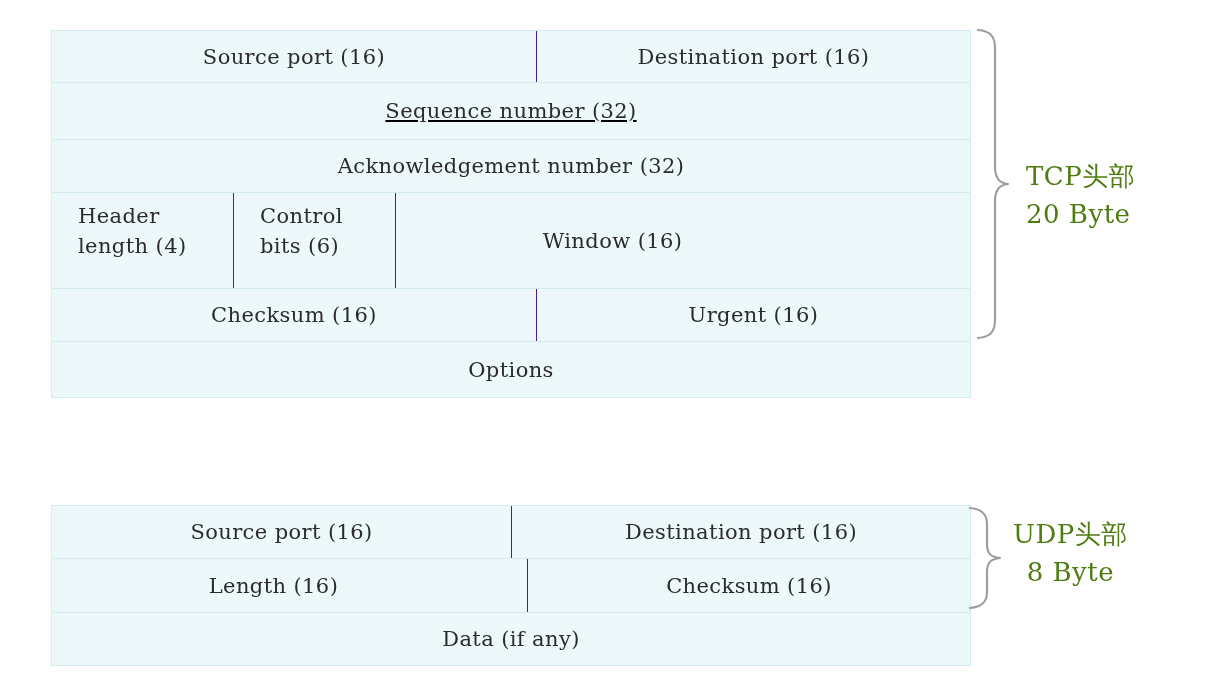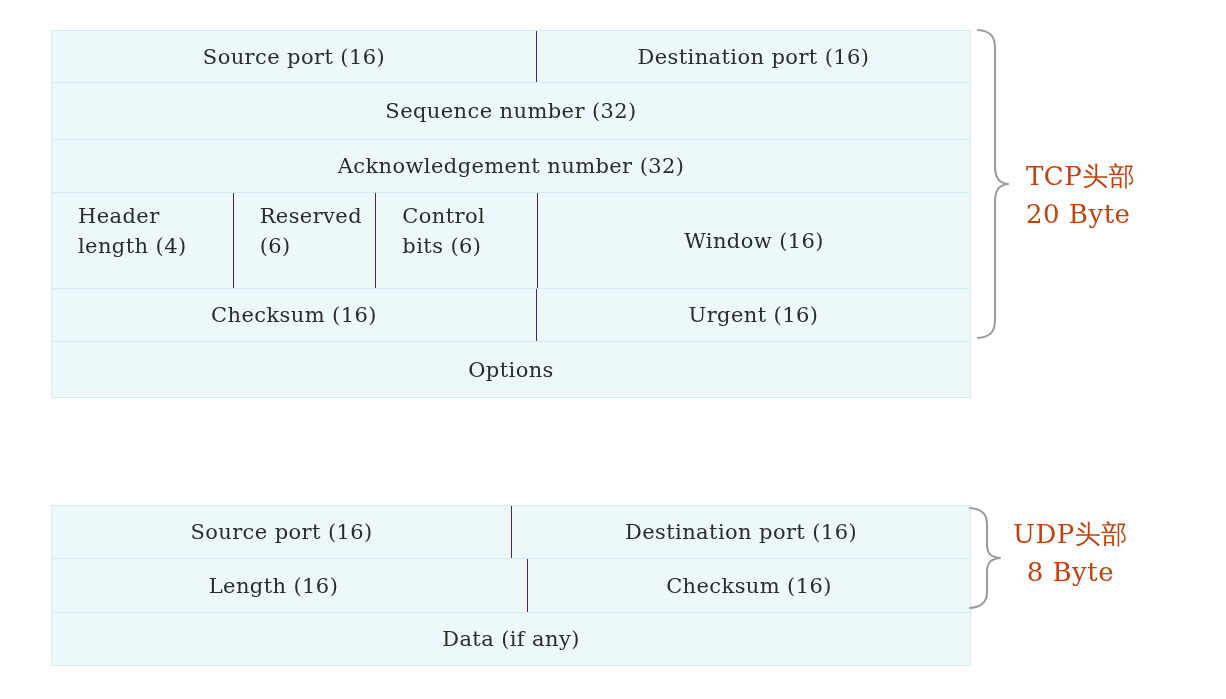--- a/index.html
+++ b/index.html
@@ -64,7 +64,7 @@
   
   #tcp-table { left: 51px; top: 30px; width: 920px; }
   #tcp-row-ports        { height: 52px; }
-  #tcp-row-seq          { height: 57px; }
+  #tcp-row-seq          { height: 57px; text-decoration: underline; }
   #tcp-row-ack          { height: 53px; }
   #tcp-row-hdr          { height: 96px; }
   #tcp-row-checksum     { height: 53px; }

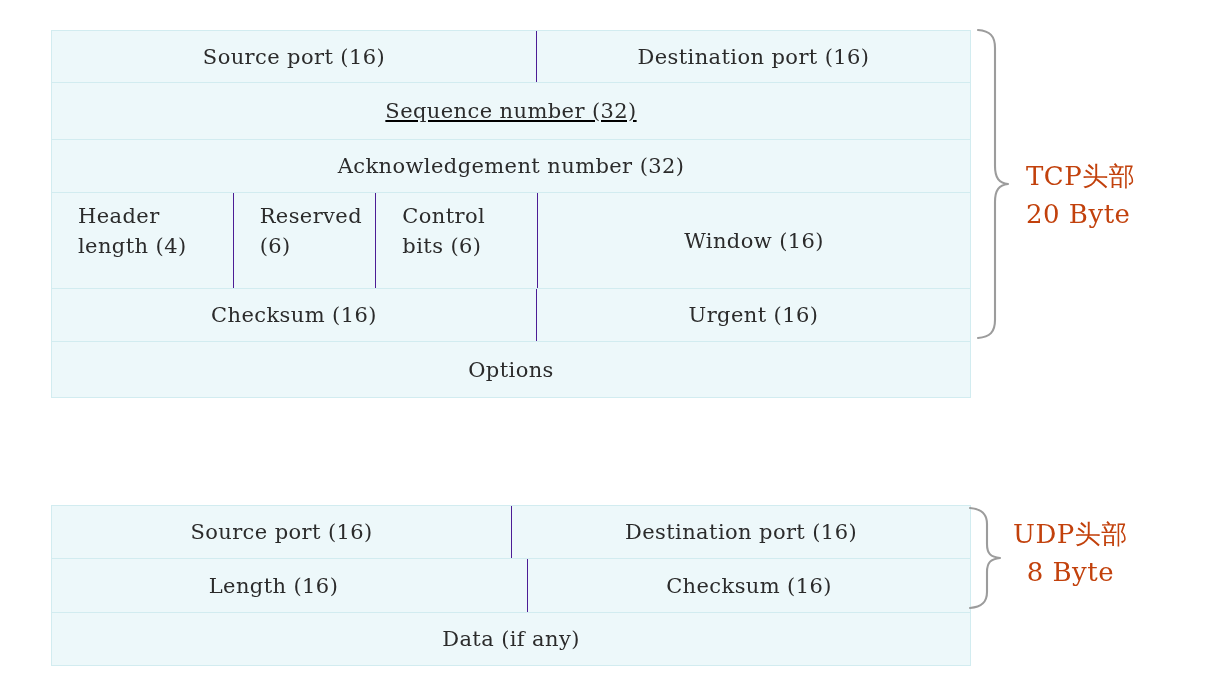--- a/index.html
+++ b/index.html
@@ -96,7 +96,7 @@
     position: absolute;
     font-family: "DejaVu Serif", "Liberation Serif", serif;
     font-size: 26px;
-    color: #c2410c;
+    color: #4d7c0f;
     line-height: 1.45;
     white-space: pre-line;
     letter-spacing: 0.5px;

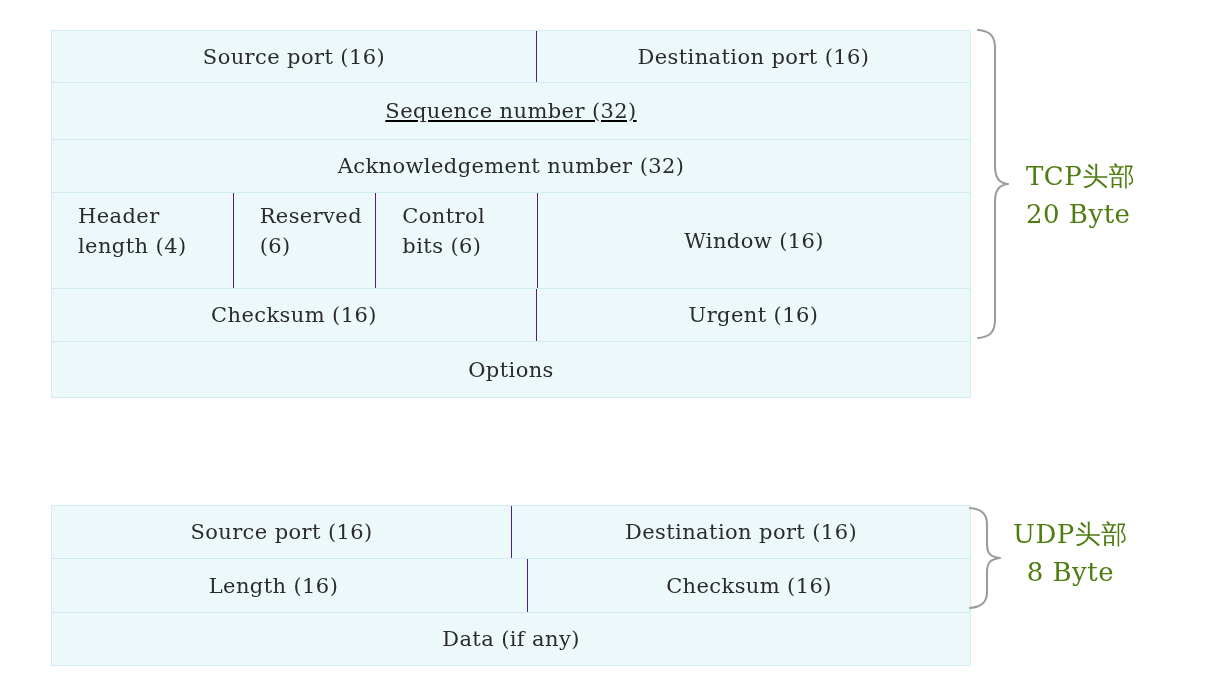--- a/index.html
+++ b/index.html
@@ -129,8 +129,6 @@
     <div class="pkt-row" id="tcp-row-hdr">
       <div class="pkt-cell left-align w-181">Header
 length (4)</div>
-      <div class="pkt-cell left-align w-143">Reserved
-(6)</div>
       <div class="pkt-cell left-align w-162">Control
 bits (6)</div>
       <div class="pkt-cell w-434">Window (16)</div>

